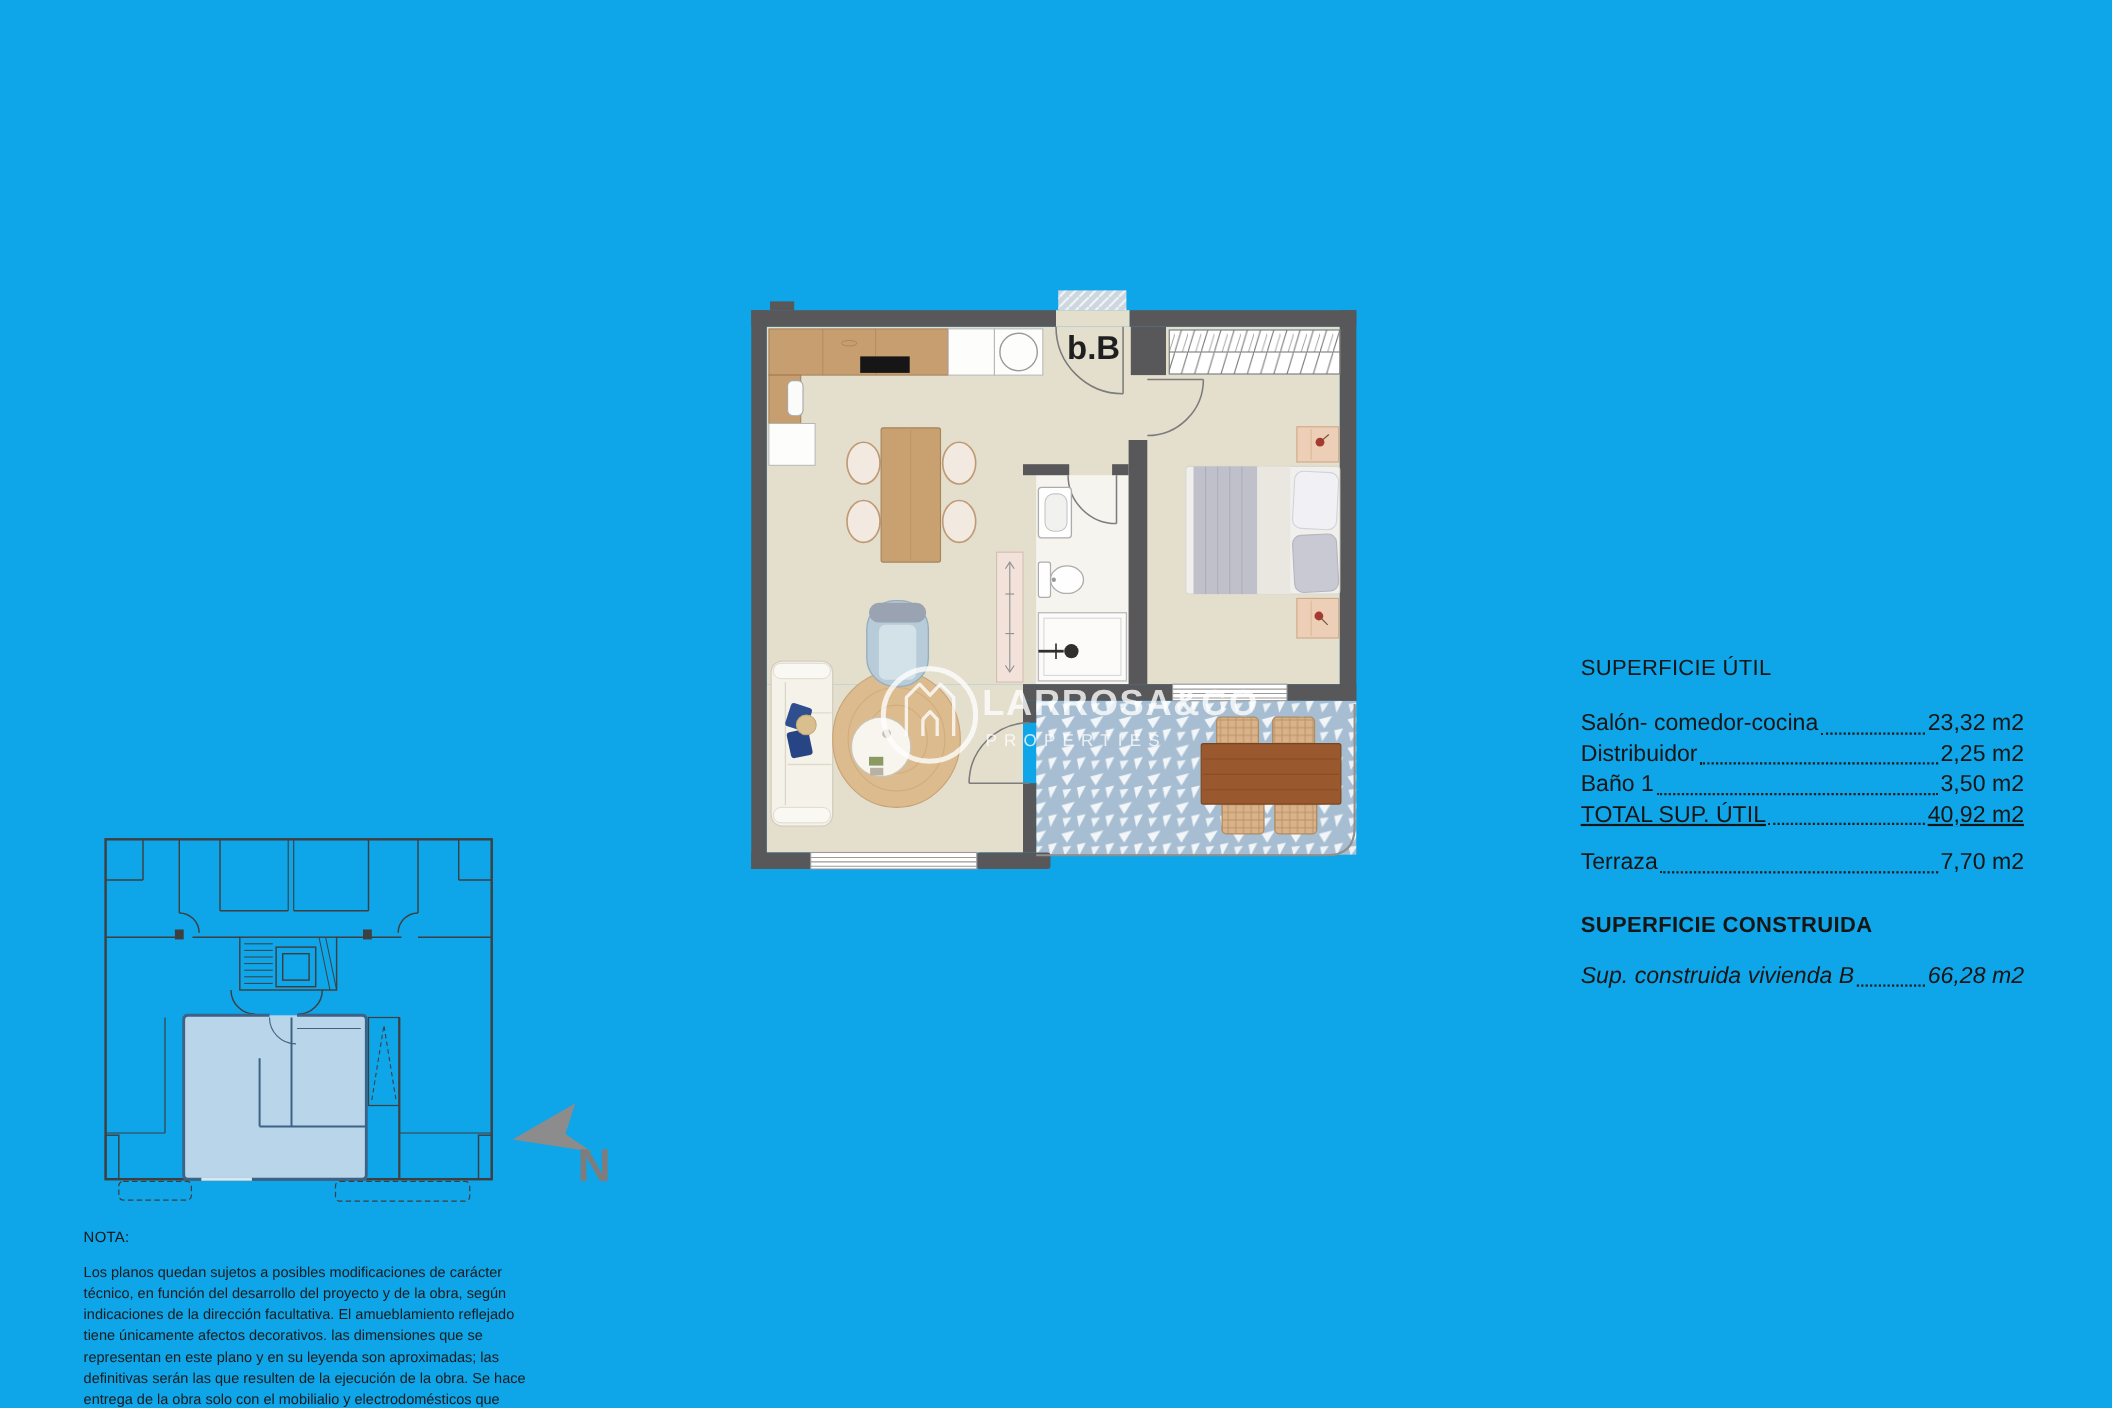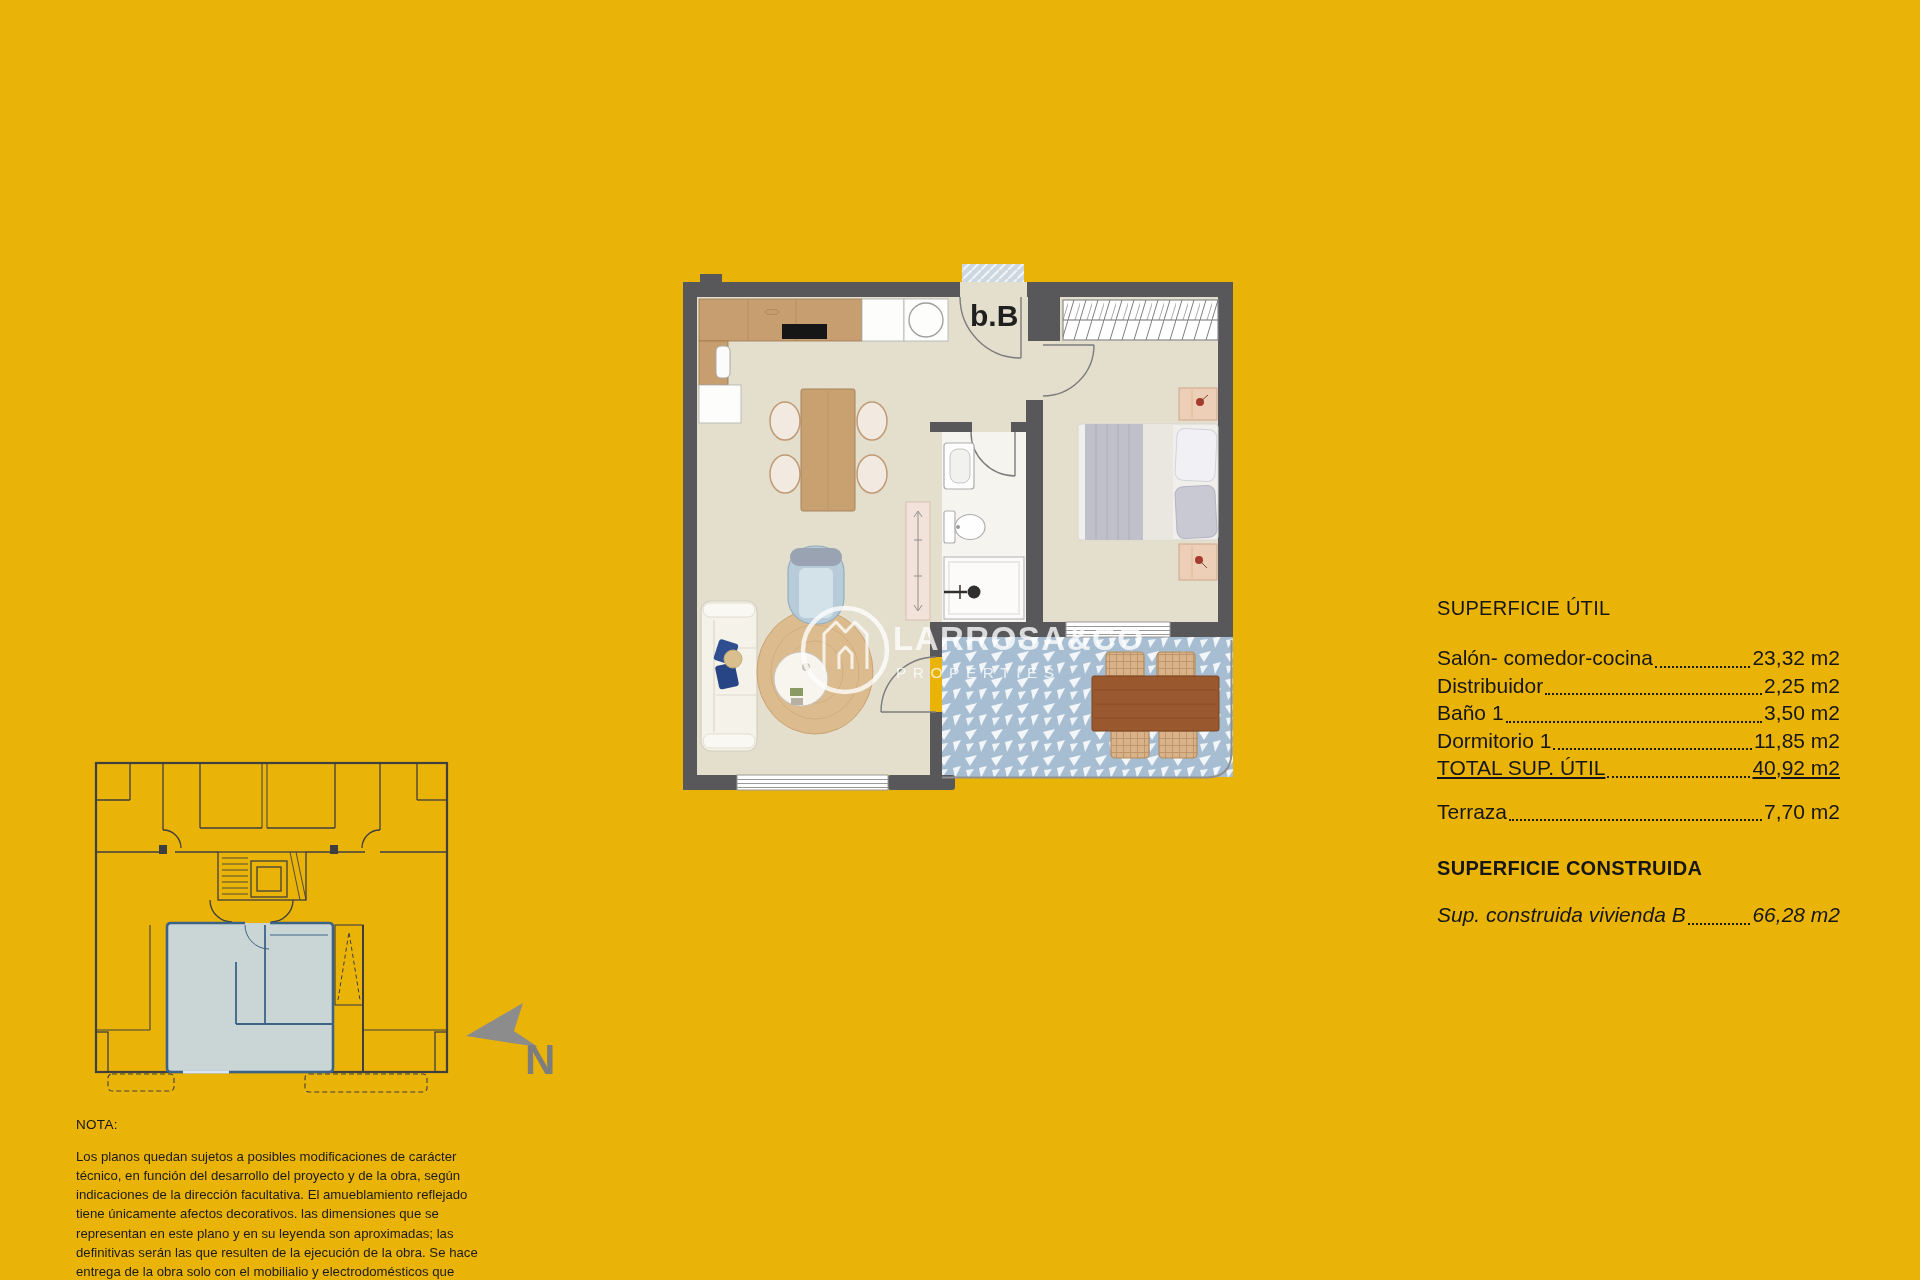--- a/index.html
+++ b/index.html
@@ -3,7 +3,7 @@
 <meta charset="utf-8">
 <style>
   html,body{margin:0;padding:0;background:#fff;}
-  .page{position:relative;width:1920px;height:1280px;background:#eab308;overflow:hidden;
+  .page{position:relative;width:1920px;height:1280px;background:#0ea5e9;overflow:hidden;
         font-family:"Liberation Sans",sans-serif;color:#161616;}
   .plans{position:absolute;left:0;top:0;width:1920px;height:1280px;}
 

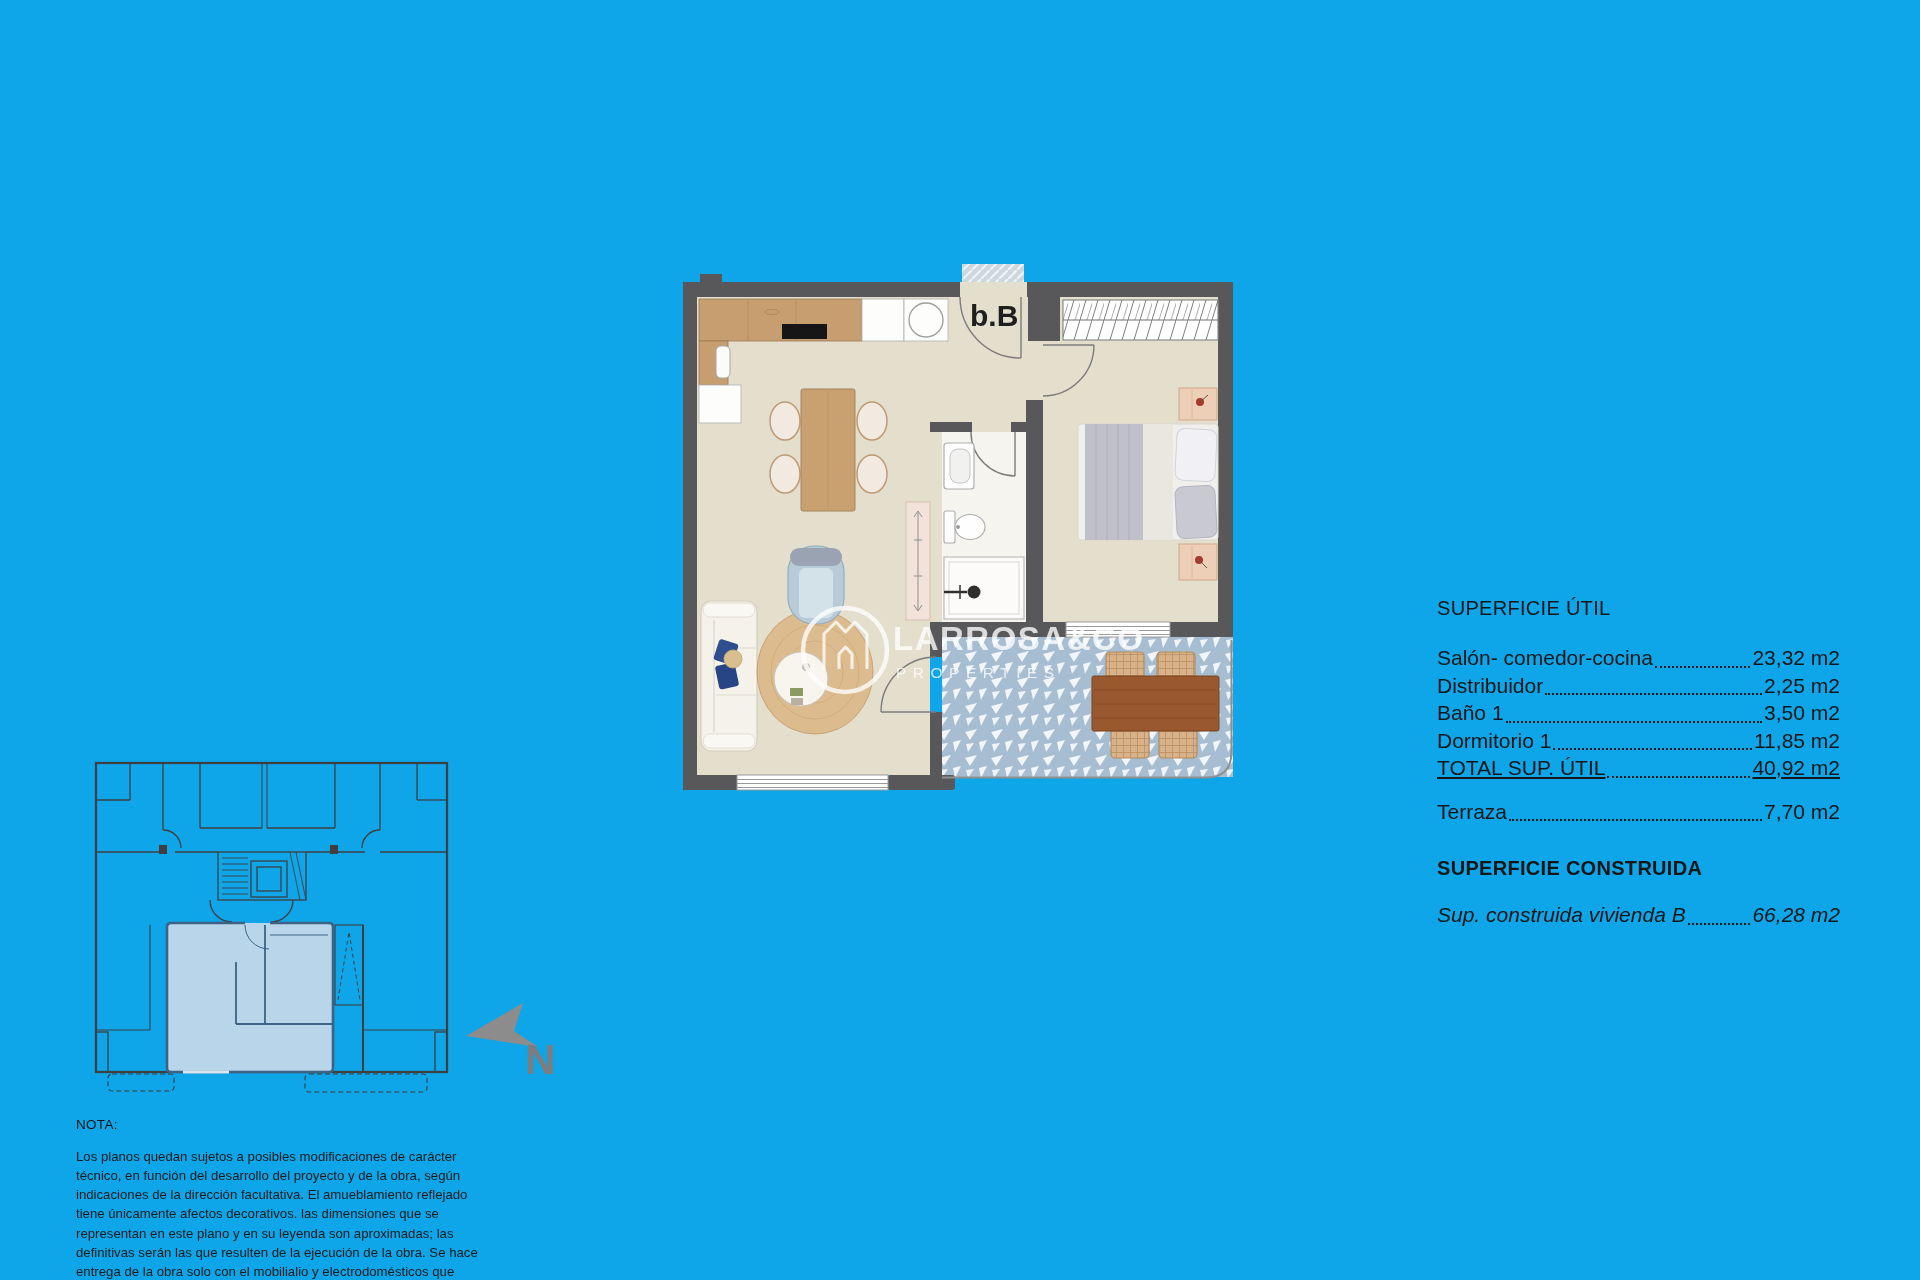--- a/index.html
+++ b/index.html
@@ -306,11 +306,6 @@
         <span class="leader"></span>
         <span class="val">3,50 m2</span>
       </div>
-      <div class="row">
-        <span class="lbl">Dormitorio 1</span>
-        <span class="leader"></span>
-        <span class="val">11,85 m2</span>
-      </div>
     </div>
 
     <div class="row total">

